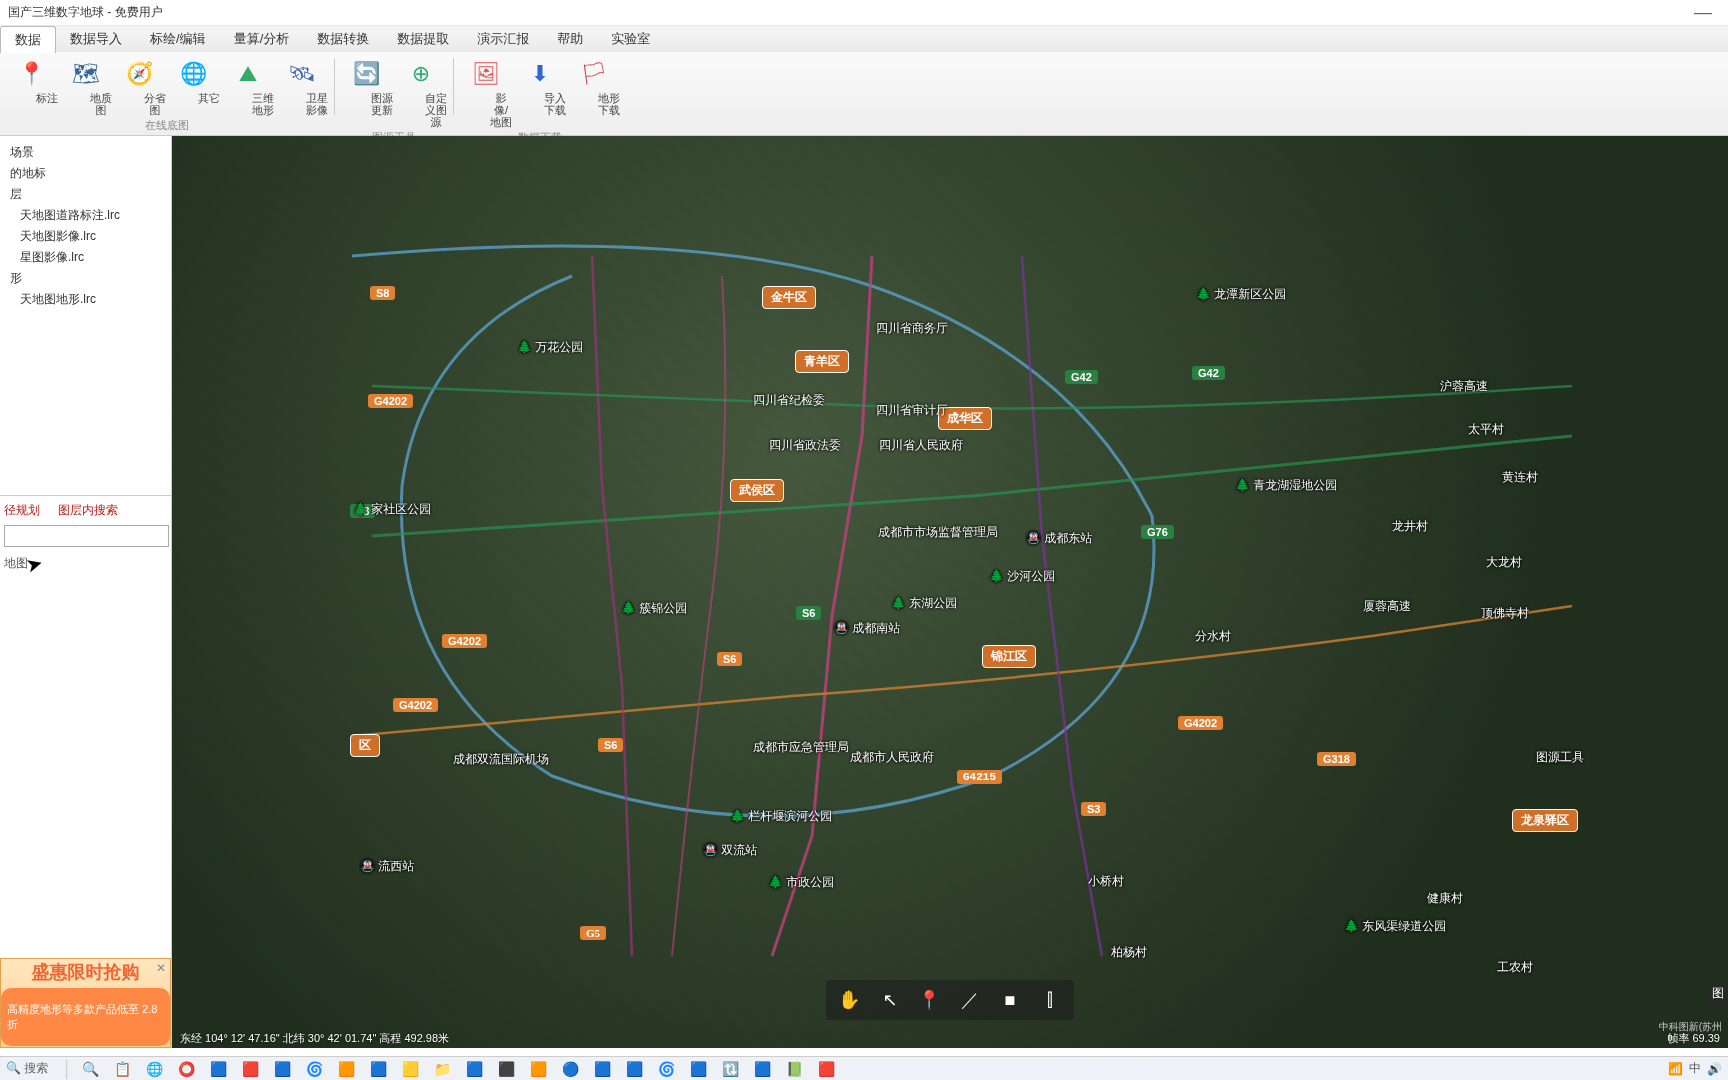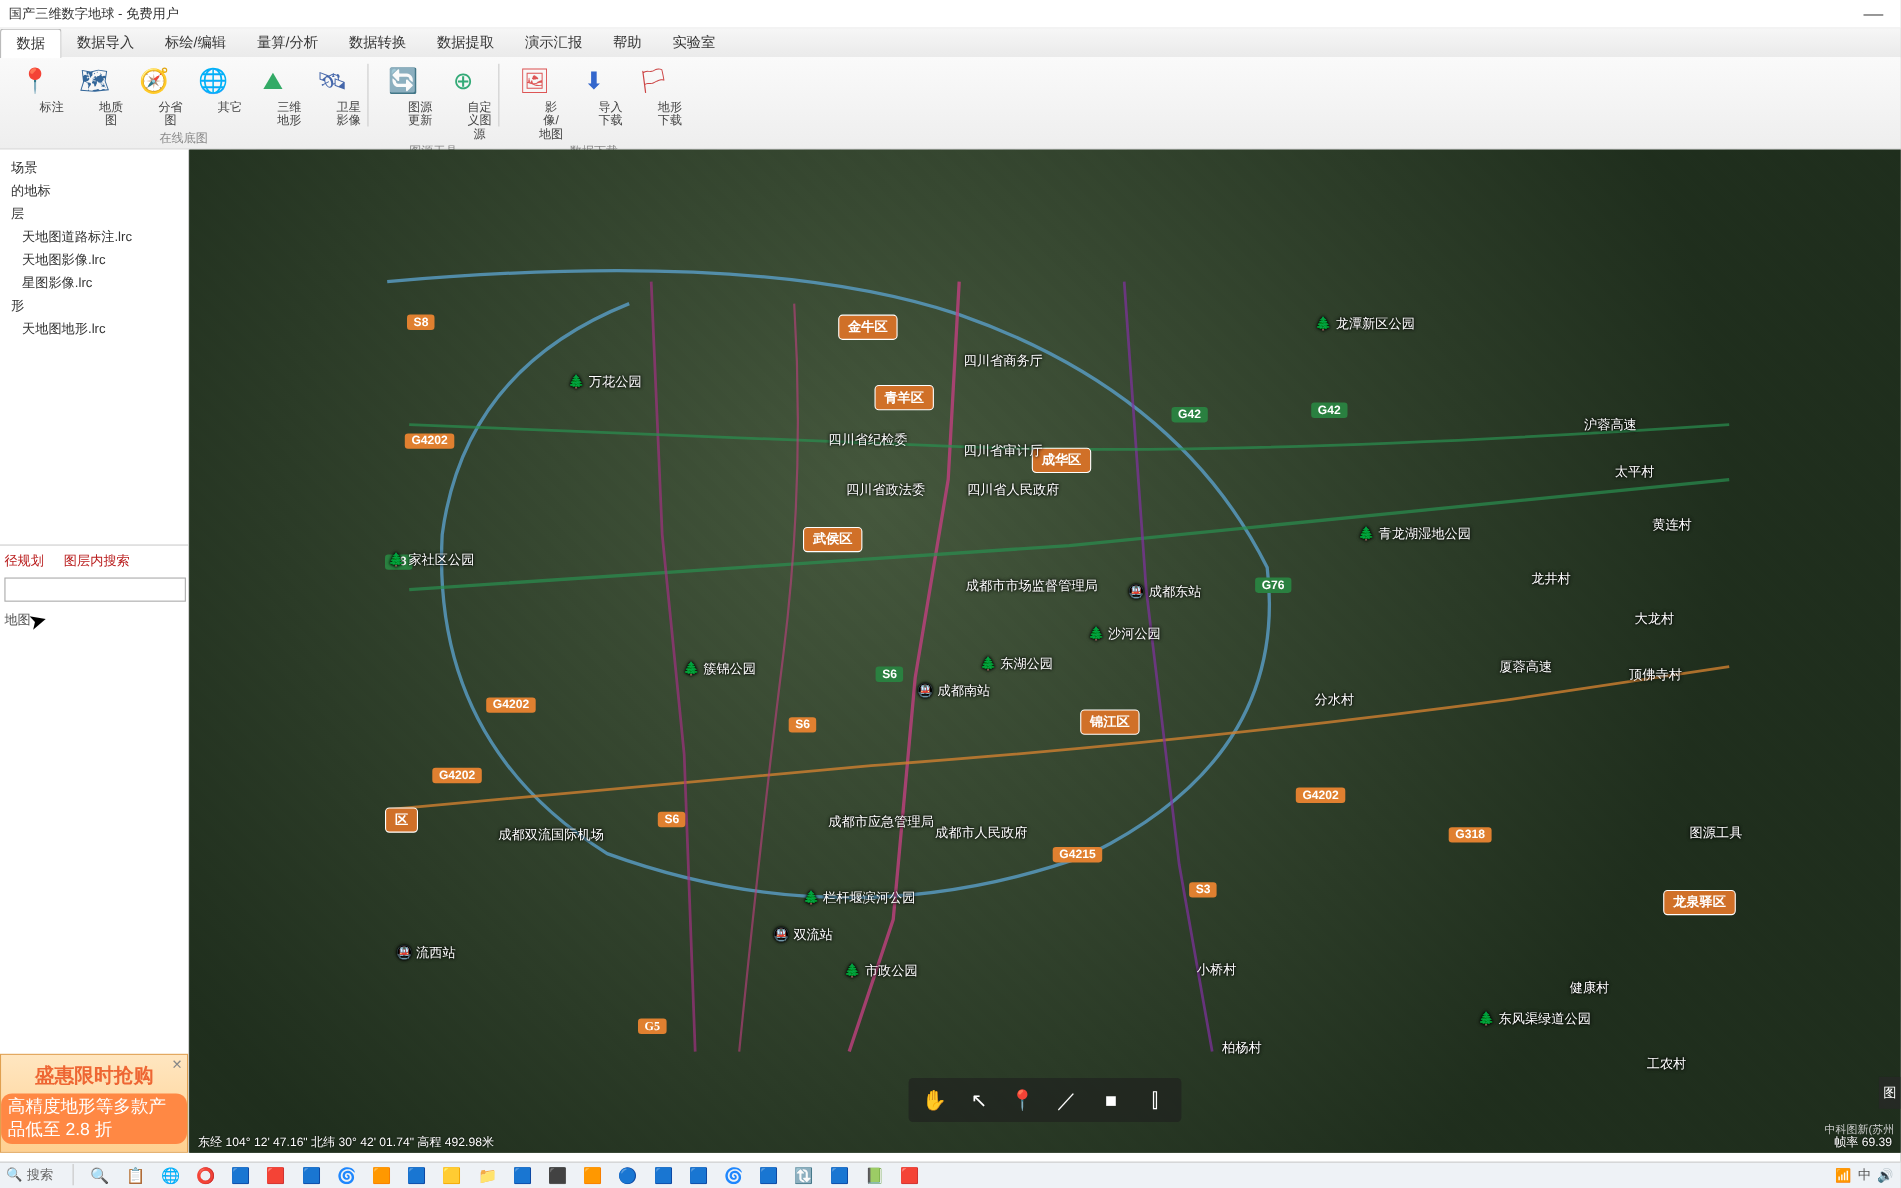--- a/index.html
+++ b/index.html
@@ -195,7 +195,7 @@
         <div class="hwy" style="left: 426px; top: 602px;">S6</div>
         <div class="hwy" style="left: 545px; top: 516px;">S6</div>
         <div class="hwy green" style="left: 624px; top: 470px;">S6</div>
-        <div class="hwy" style="left: 785px; top: 634px;">G4215</div>
+        <div class="hwy" style="left: 785px; top: 634px; font-family: Liberation Mono, monospace;">G4215</div>
         <div class="hwy" style="left: 909px; top: 666px;">S3</div>
         <div class="hwy" style="left: 408px; top: 790px; font-family: Liberation Serif, serif;">G5</div>
         <div class="hwy green" style="left: 893px; top: 234px;">G42</div>

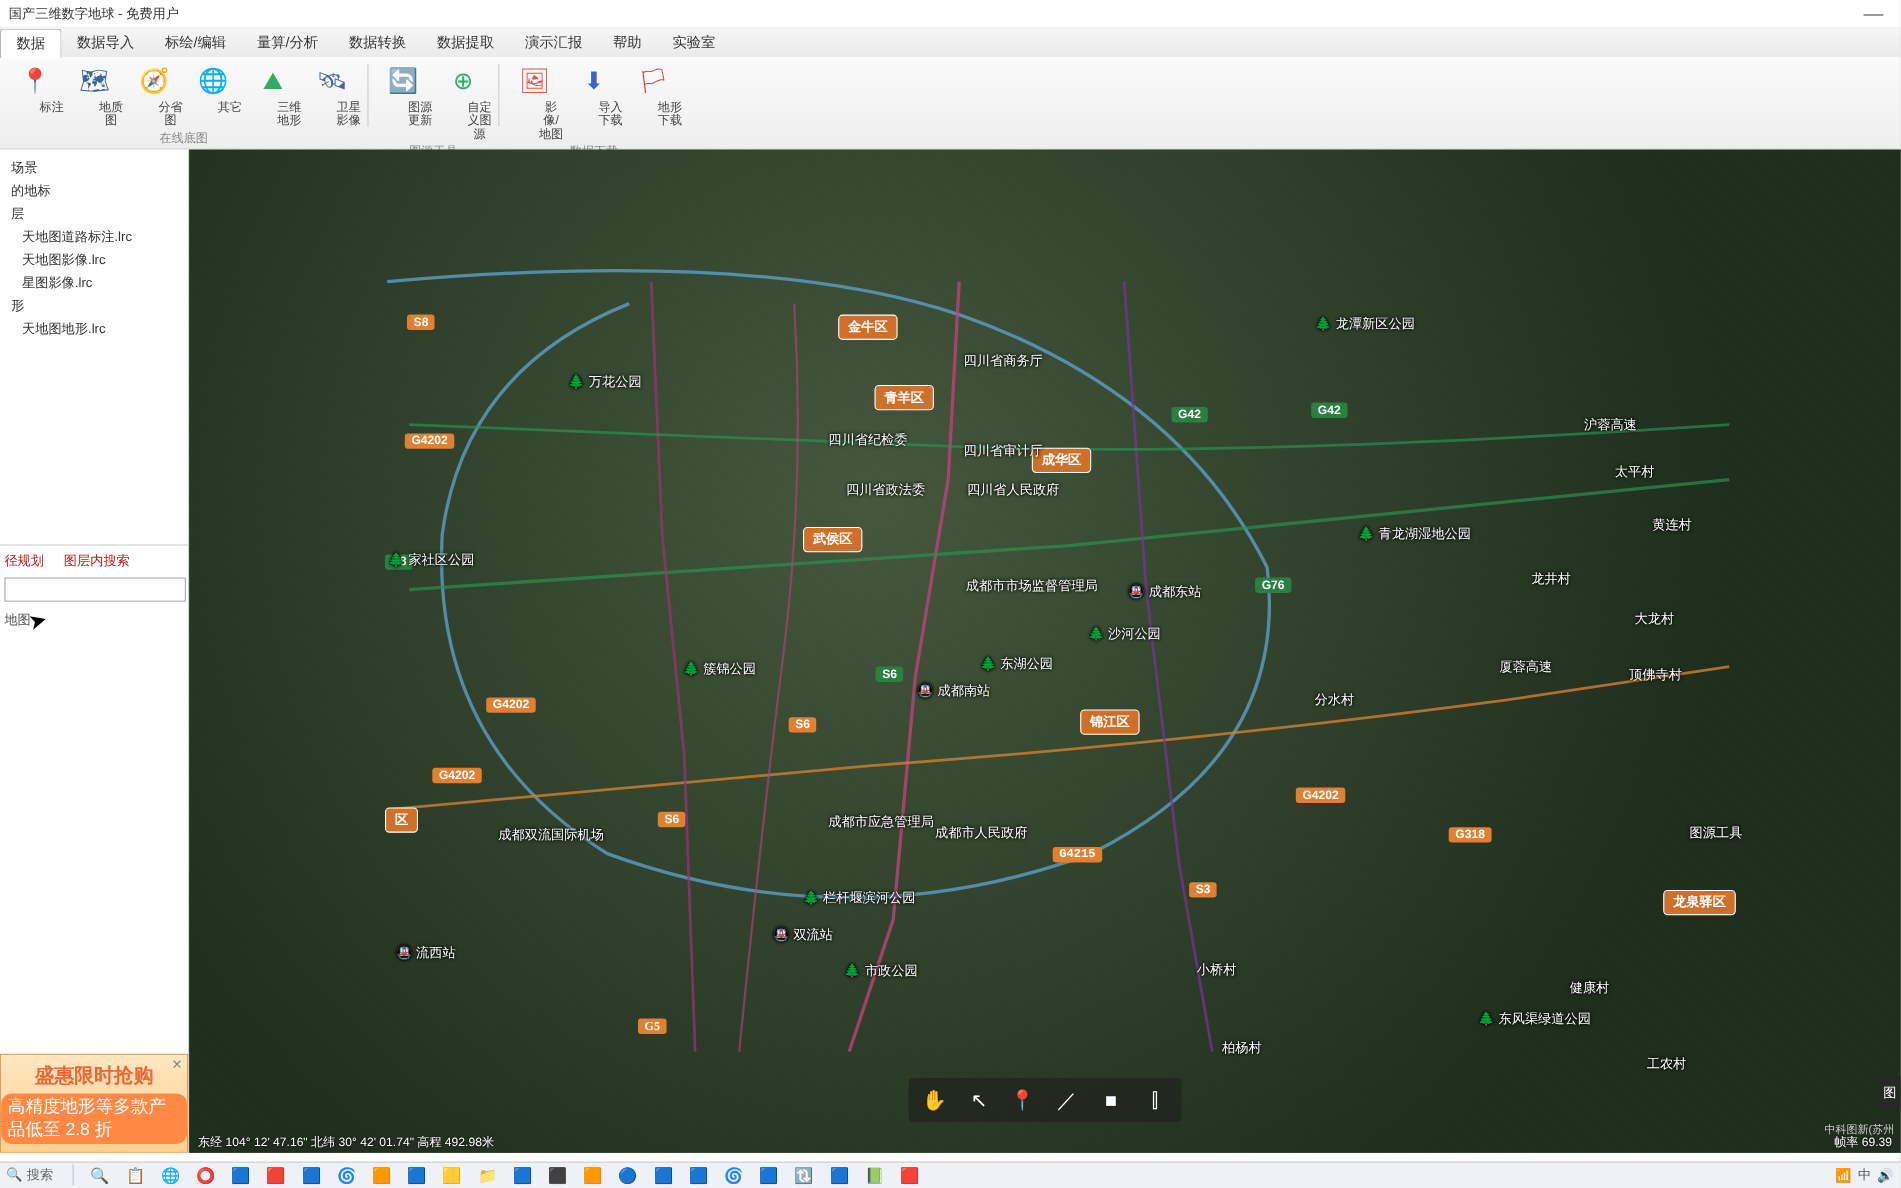--- a/index.html
+++ b/index.html
@@ -33,7 +33,7 @@
 .ad { position:relative; margin-top:auto; height:90px; background:linear-gradient(#ffe6c0,#ffd090); border:1px solid #e0a050; display:flex; flex-direction:column; align-items:center; justify-content:center; }
 .ad .close{position:absolute;top:2px;right:4px;color:#888;cursor:pointer;font-size:12px}
 .ad .a1{font-size:18px;font-weight:bold;color:#e63;}
-.ad .a2{font-size:16px;background:#f84;color:#fff;padding:2px 6px;border-radius:10px;margin-top:4px}
+.ad .a2{font-size:11px;background:#f84;color:#fff;padding:14px 6px;border-radius:10px;margin-top:4px}
 .map { flex:1; position:relative; background:#2a3826; overflow:hidden; }
 .map-bg { position:absolute; inset:0; background:
   radial-gradient(circle at 40% 35%, rgba(80,100,70,.7), rgba(30,45,28,.9) 70%),

